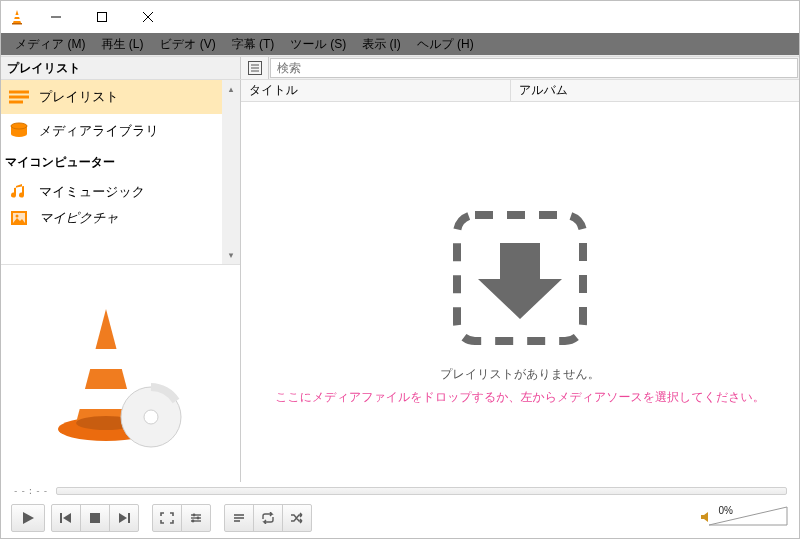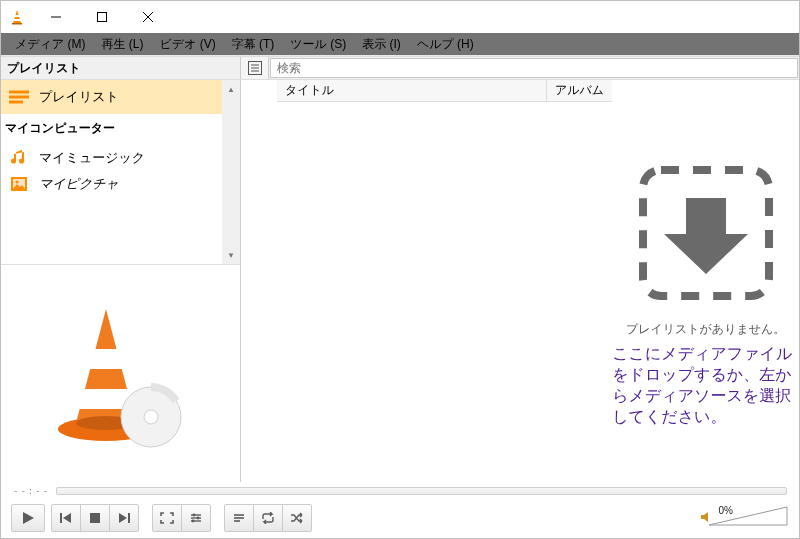--- a/index.html
+++ b/index.html
@@ -45,7 +45,7 @@
   .side-vscroll .track { flex: 1; }
   .art { flex: 1; background: #fff; display: flex; align-items: center; justify-content: center; border-top: 1px solid #e0e0e0; }
   
-  .content { flex: 1; display: flex; flex-direction: row; margin-left: 36px; }
+  .content { flex: 1; display: flex; flex-direction: column; }
   .columns { height: 22px; display: flex; background: #f7f7f7; border-bottom: 1px solid #ddd; font-size: 12px; }
   .col { display: flex; align-items: center; padding: 0 8px; border-right: 1px solid #ddd; }
   .col.title { width: 270px; }

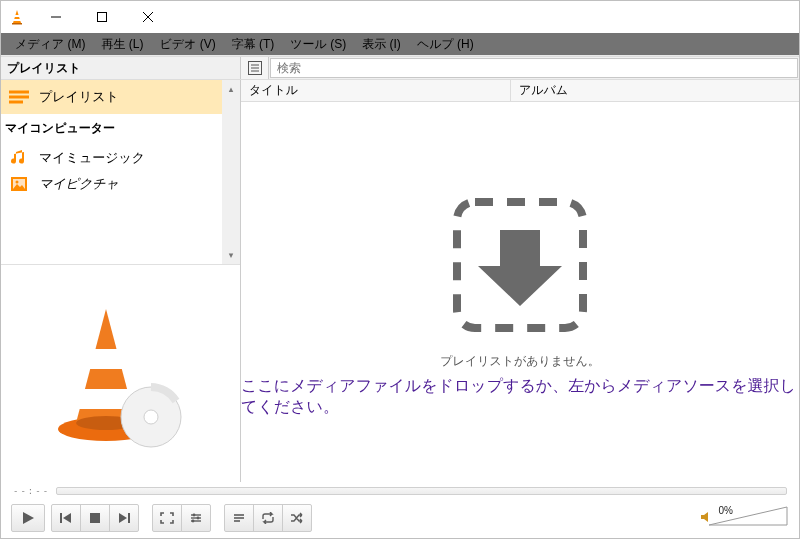--- a/index.html
+++ b/index.html
@@ -149,6 +149,16 @@
                 </svg>
             </span>
             <span>プレイリスト</span>
+          </div>
+          <div class="side-item">
+            <span class="icon">
+              <svg width="20" height="18" viewBox="0 0 20 18">
+                  <ellipse cx="10" cy="4" rx="8" ry="3" fill="#ff8c00"></ellipse>
+                  <path d="M2 4 v8 a8 3 0 0 0 16 0 v-8" fill="#ff8c00"></path>
+                  <ellipse cx="10" cy="4" rx="8" ry="3" fill="none" stroke="#d67400"></ellipse>
+                </svg>
+            </span>
+            <span>メディアライブラリ</span>
           </div>
 
           <div class="side-header">マイコンピューター</div>

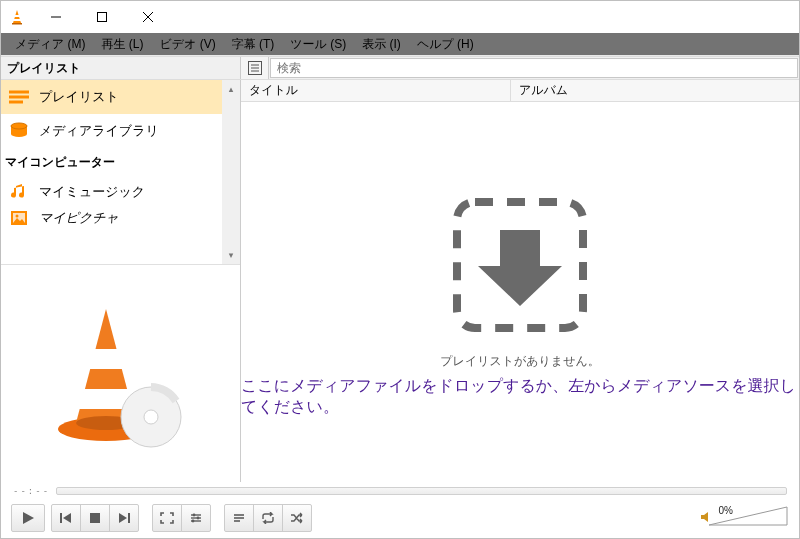--- a/index.html
+++ b/index.html
@@ -54,7 +54,7 @@
   .dropzone { flex: 1; display: flex; flex-direction: column; align-items: center; justify-content: center; gap: 6px; color: #444; }
   .dz-icon-wrap { margin-top: 30px; }
   .dz-msg1 { font-size: 12px; color: #555; margin-top: 4px; }
-  .dz-msg2 { font-size: 16px; color: #4c1d95; margin-bottom: 6px; }
+  .dz-msg2 { font-size: 12px; color: #ec4899; margin-bottom: 6px; }
   
   .seek { height: 16px; padding: 4px 12px 2px 12px; display: flex; align-items: center; }
   .seek .dashes { font-family: monospace; font-size: 9px; letter-spacing: 2px; color: #888; margin-right: 6px; }

